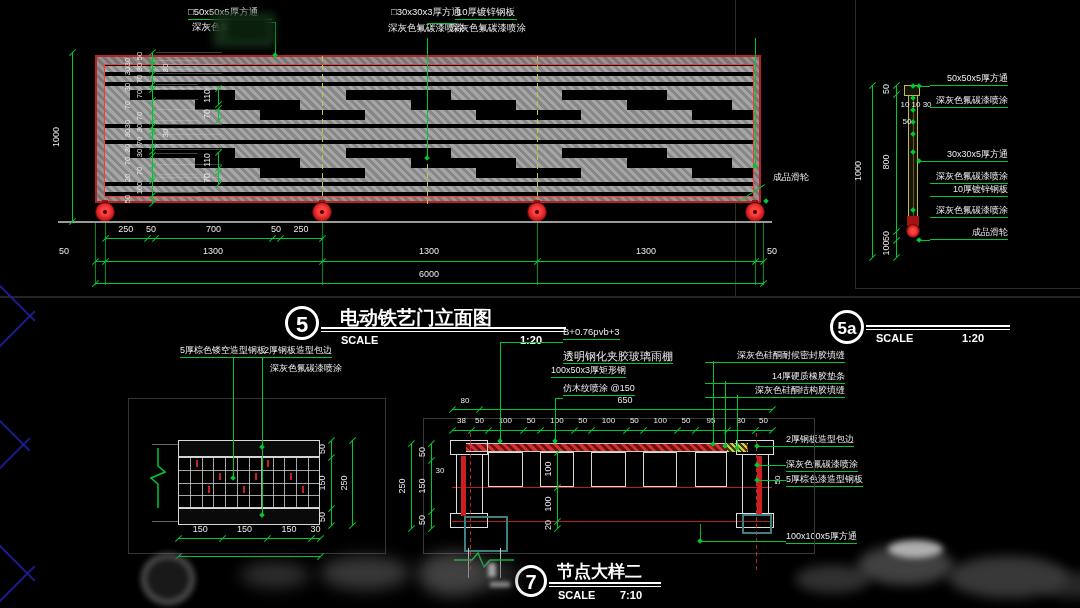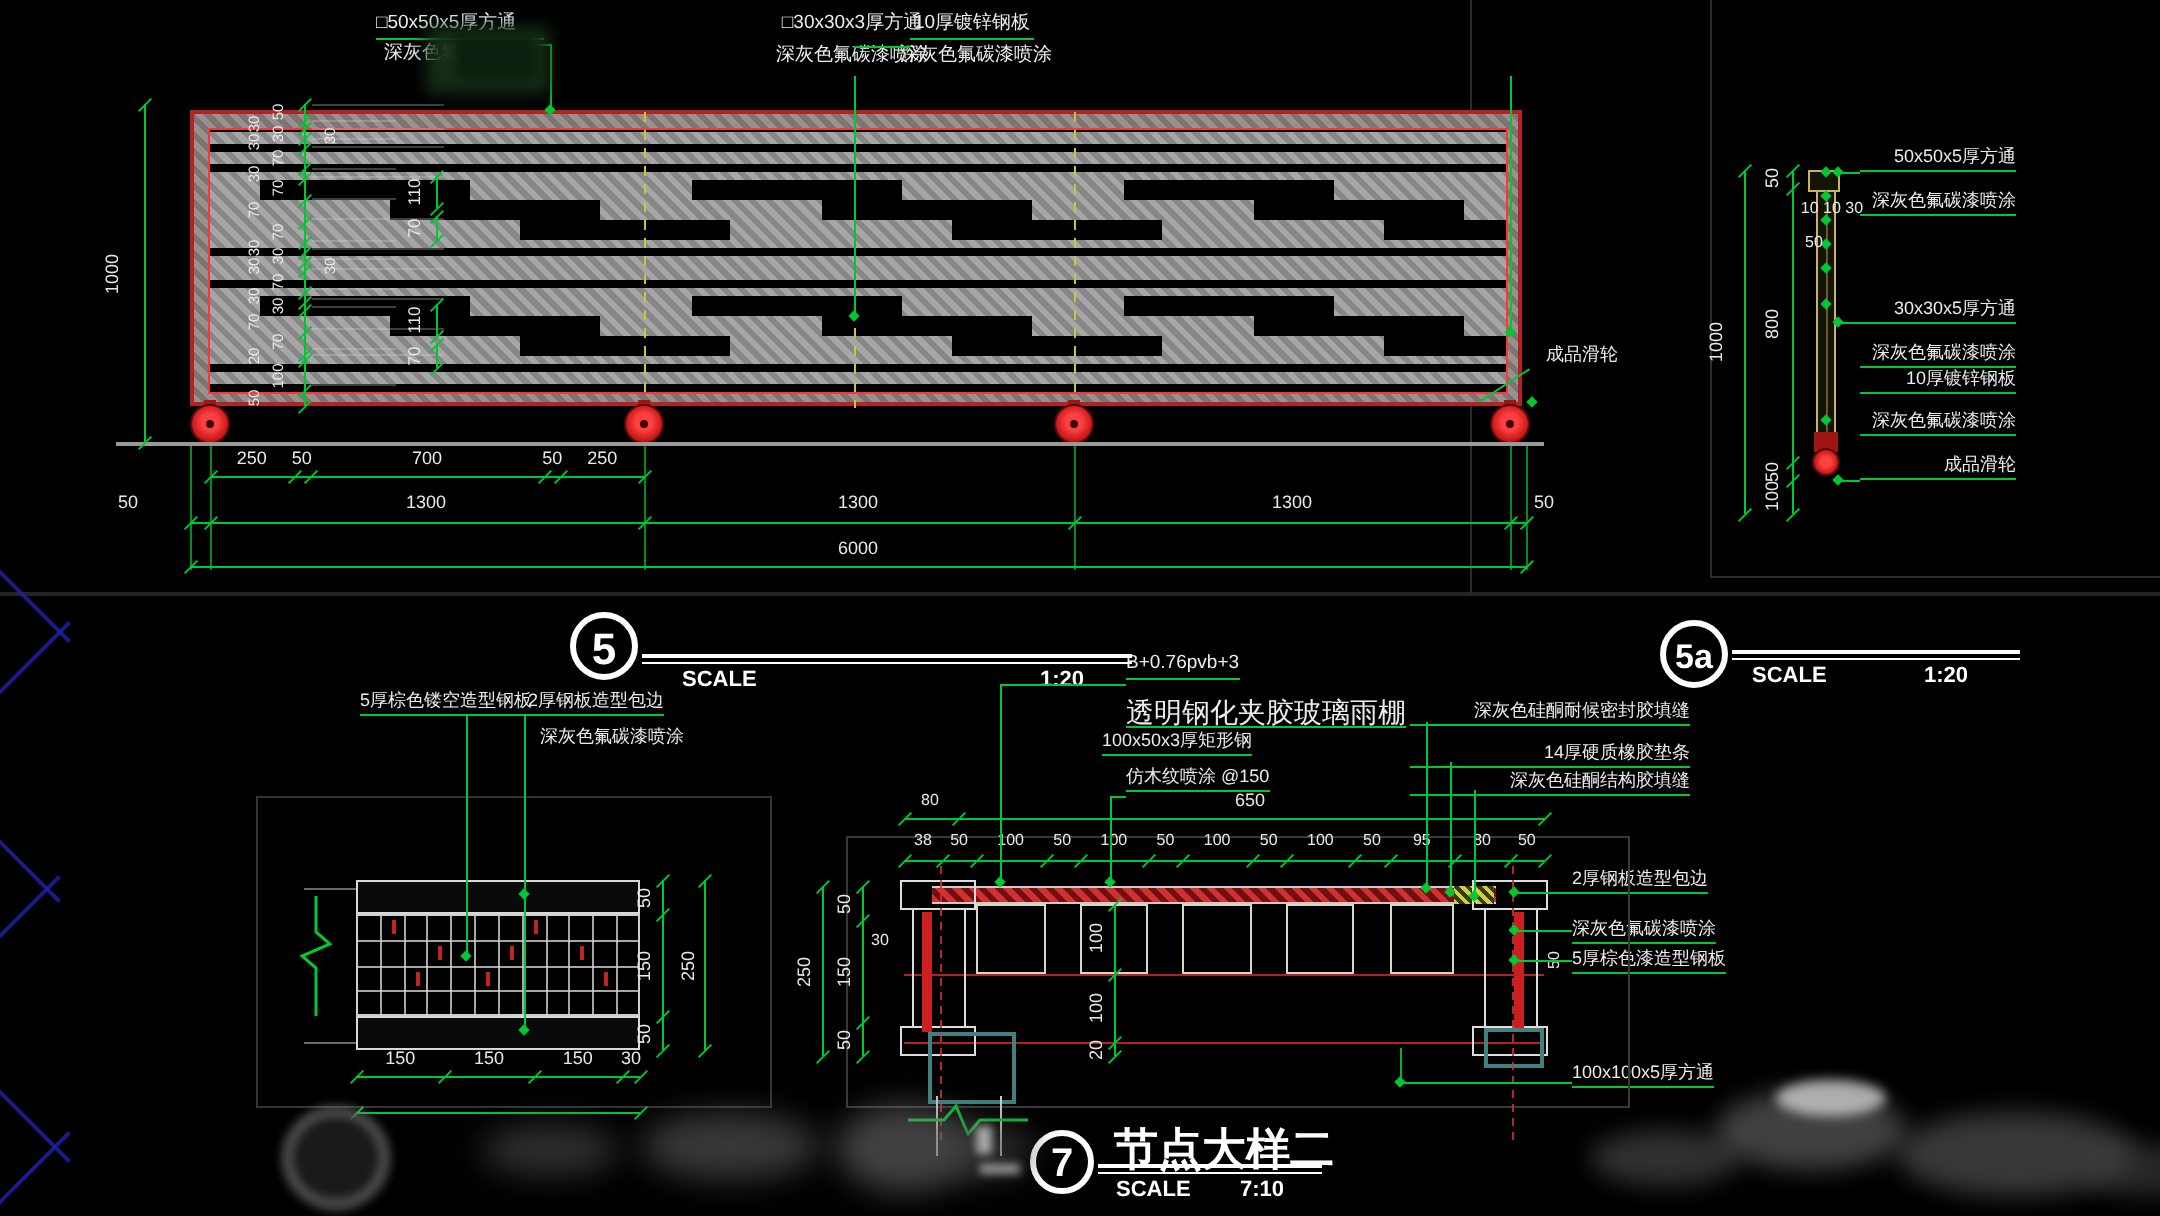--- a/index.html
+++ b/index.html
@@ -55,6 +55,7 @@
   <div class="lbl ul" style="left:786px;top:530px;font-size:9px;">100x100x5厚方通</div>
 
   <div class="tcircle" style="left:285px;top:306px;width:34px;height:34px;font-size:22px;line-height:32px;">5</div>
+  <div class="ttext" style="left:340px;top:305px;font-size:19px;">电动铁艺门立面图</div>
   <div class="tul" style="left:321px;top:327px;width:245px;height:2px;"></div>
   <div class="tul" style="left:321px;top:331px;width:245px;height:1px;"></div>
   <div class="tscale" style="left:341px;top:334px;">SCALE</div>

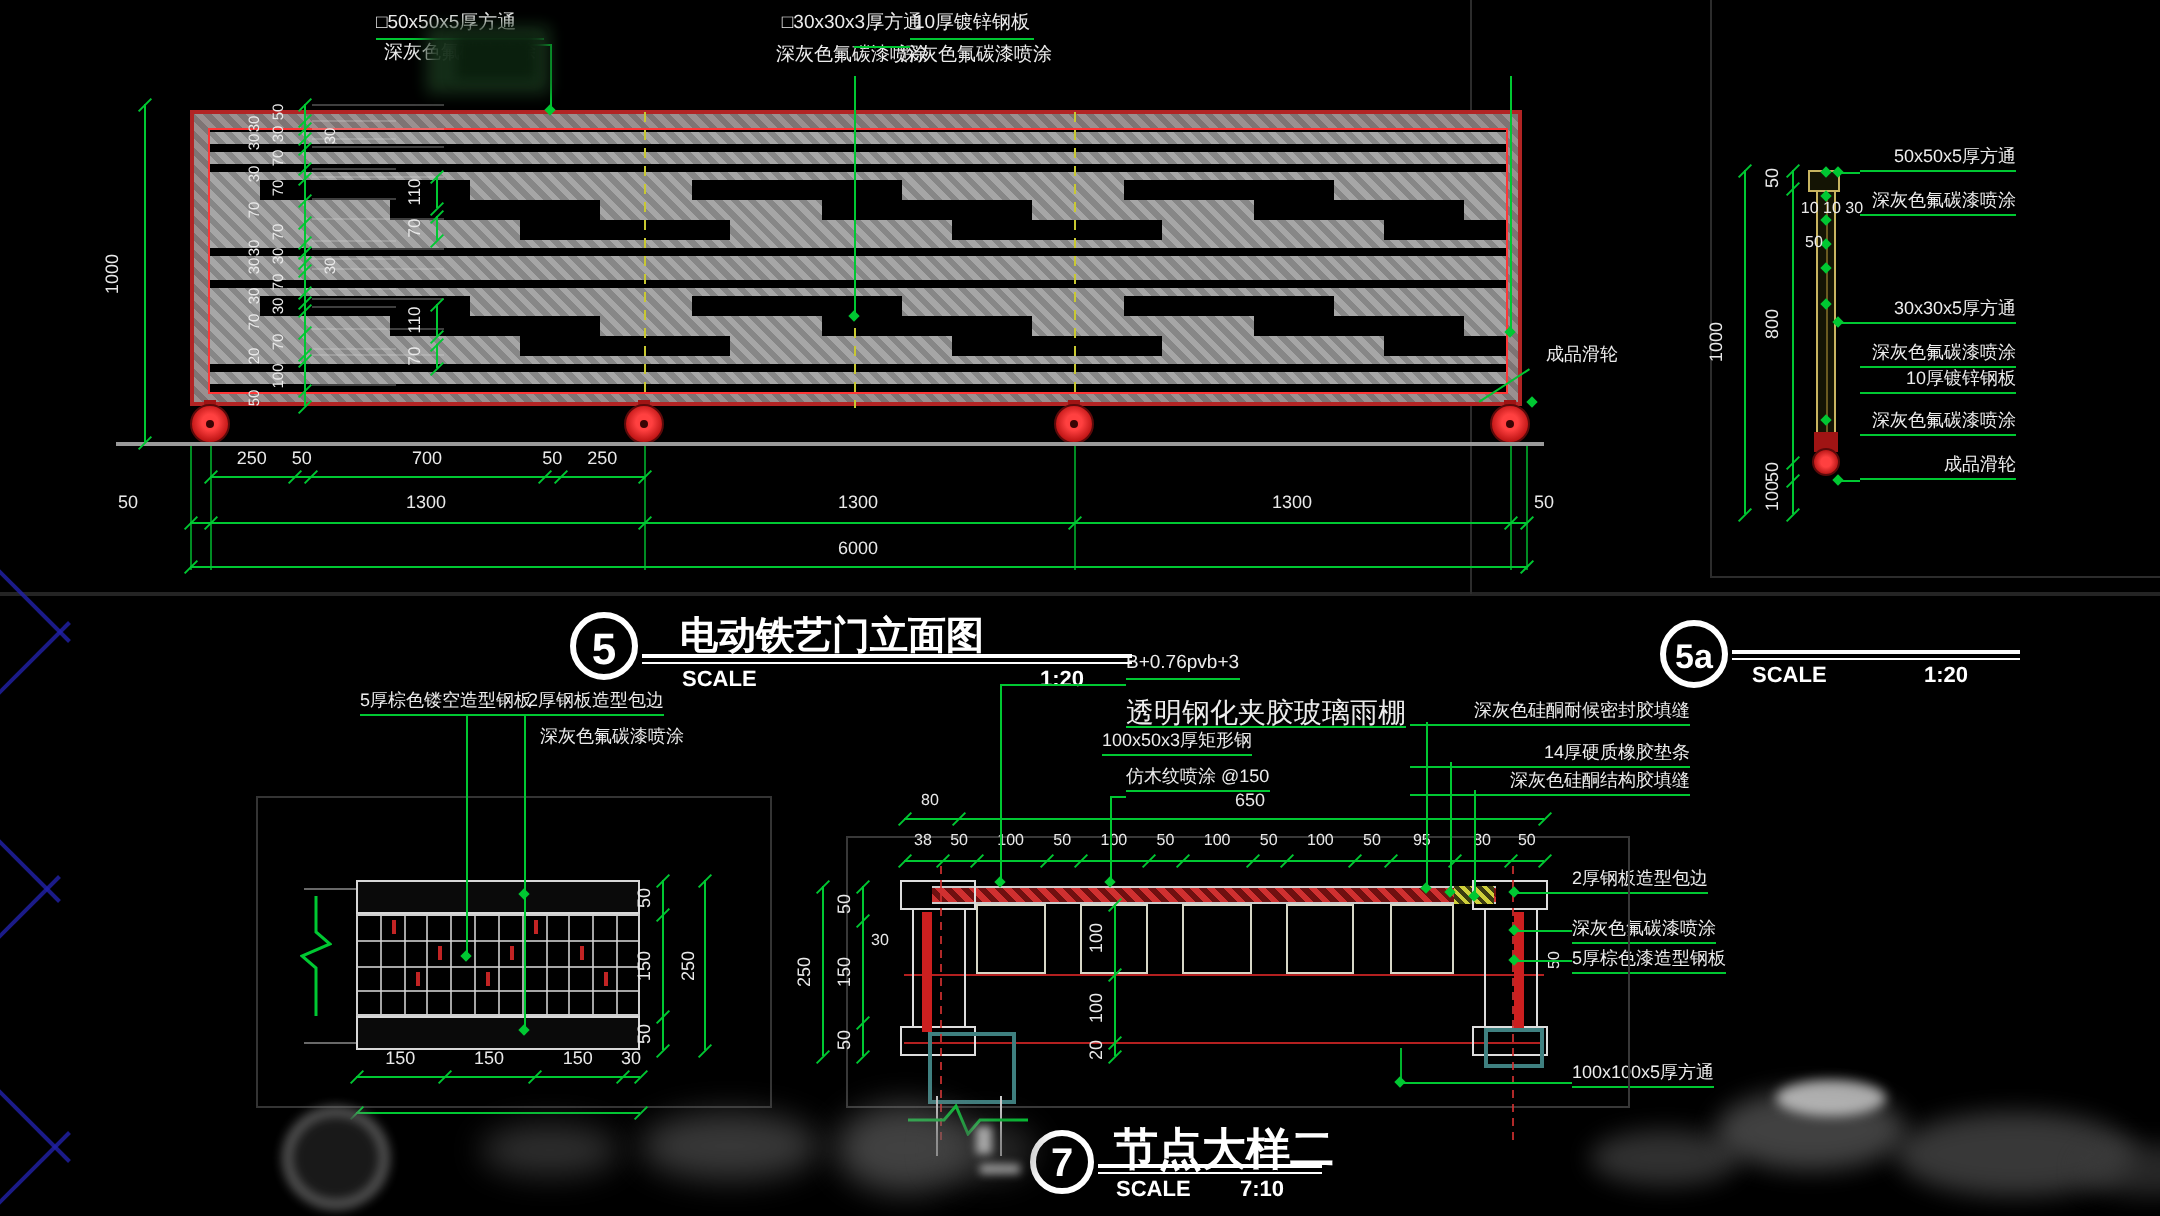--- a/index.html
+++ b/index.html
@@ -41,7 +41,7 @@
   <div class="lbl" style="left:270px;top:362px;font-size:9px;">深灰色氟碳漆喷涂</div>
 
   <div class="lbl ul" style="left:563px;top:326px;font-size:9.5px;">B+0.76pvb+3</div>
-  <div class="lbl ul" style="left:563px;top:350px;font-size:14px;">透明钢化夹胶玻璃雨棚</div>
+  <div class="lbl ul" style="left:563px;top:350px;font-size:11px;">透明钢化夹胶玻璃雨棚</div>
   <div class="lbl ul" style="left:551px;top:364px;font-size:9px;">100x50x3厚矩形钢</div>
   <div class="lbl ul" style="left:563px;top:382px;font-size:9px;">仿木纹喷涂 @150</div>
 

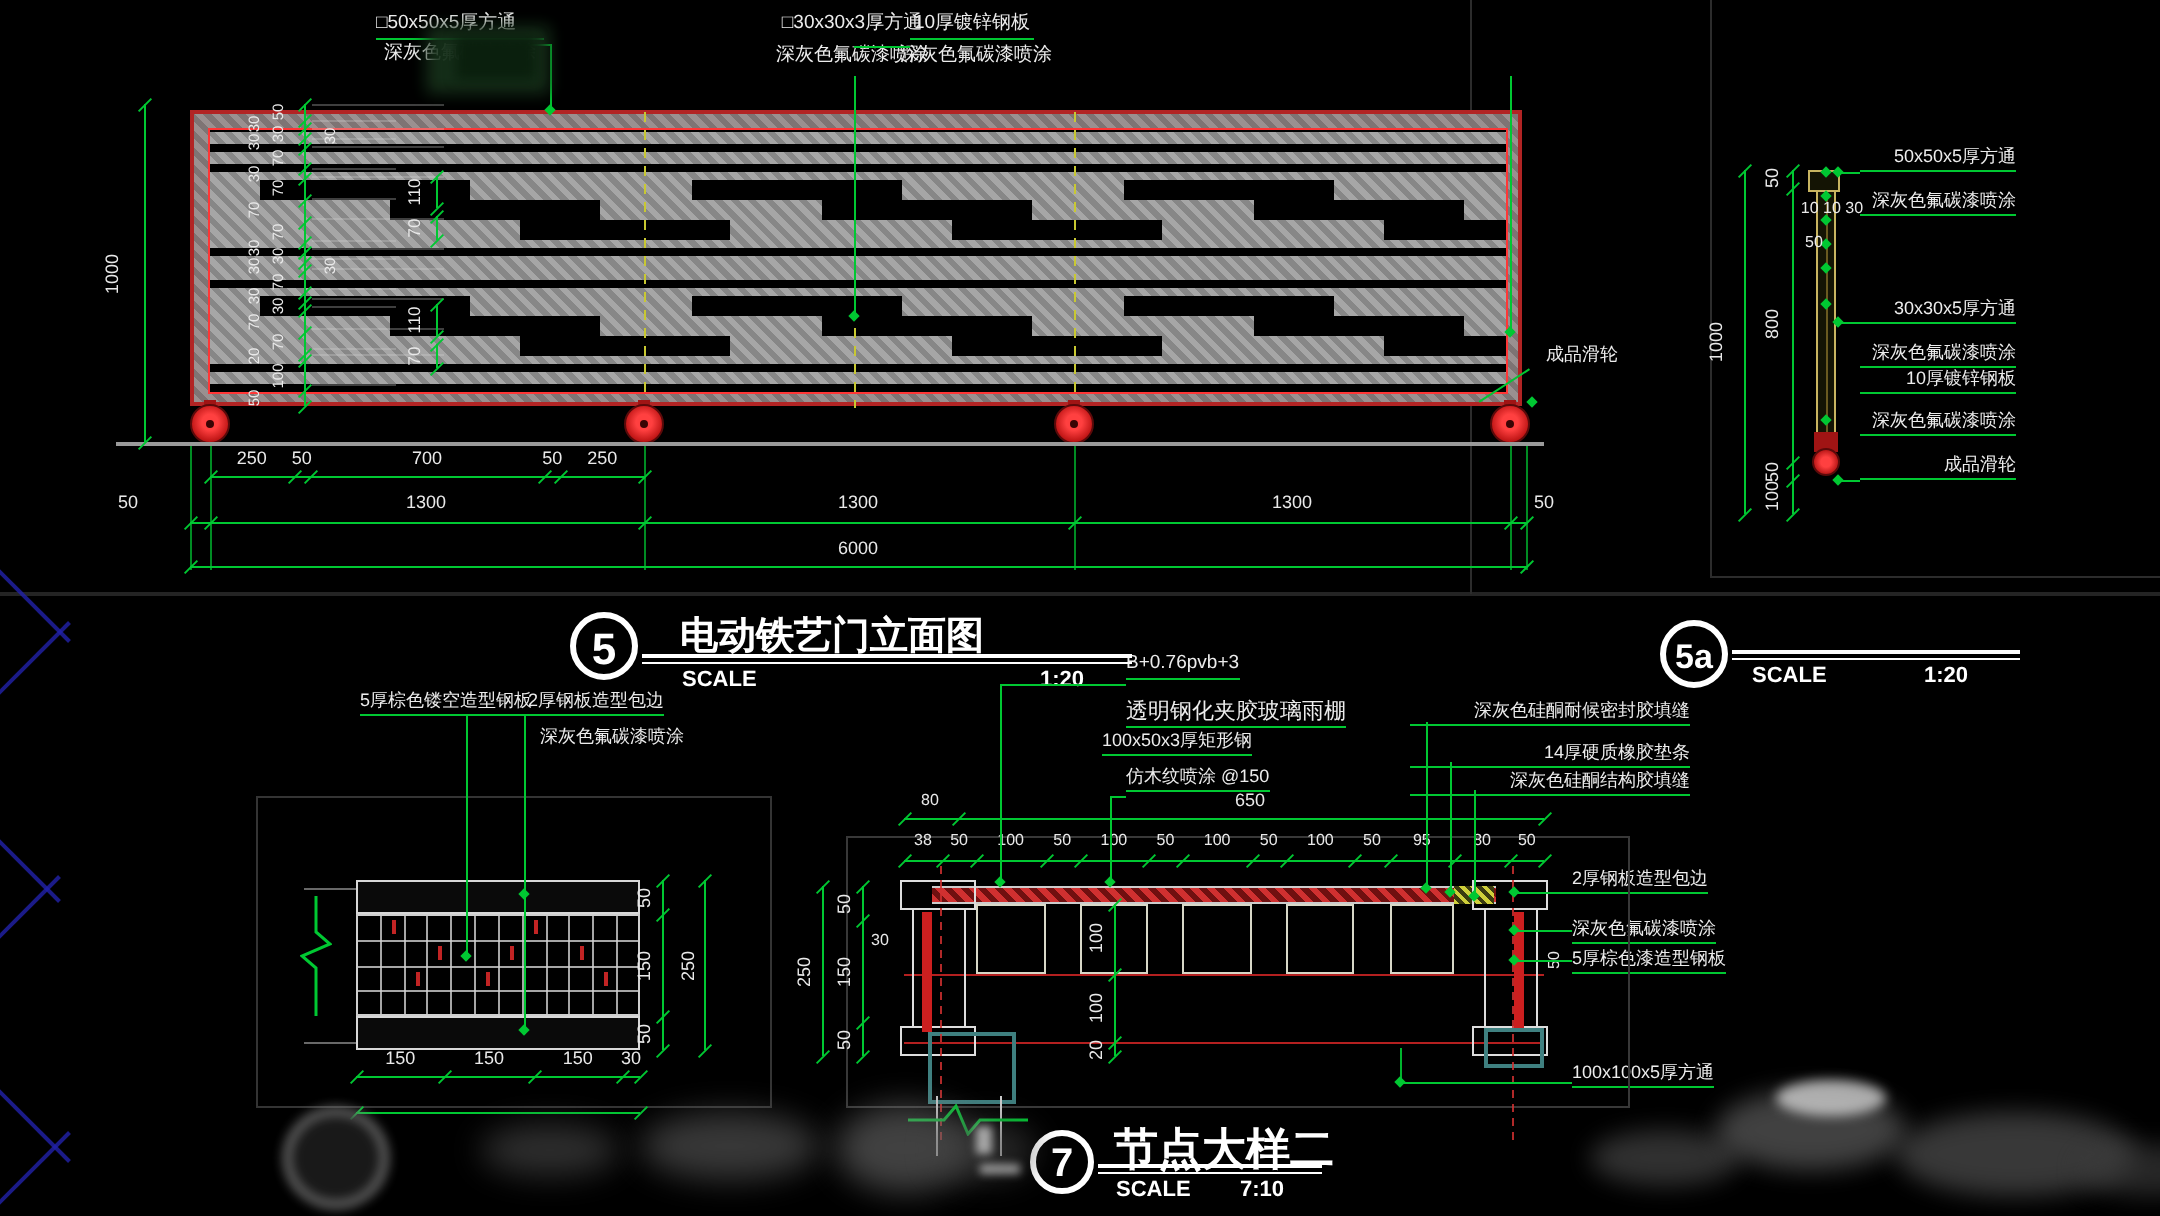--- a/index.html
+++ b/index.html
@@ -68,7 +68,7 @@
   <div class="tscale" style="left:962px;top:332px;">1:20</div>
 
   <div class="tcircle" style="left:515px;top:565px;width:32px;height:32px;font-size:20px;line-height:29px;">7</div>
-  <div class="ttext" style="left:557px;top:560px;font-size:22px;">节点大样二</div>
+  <div class="ttext" style="left:557px;top:560px;font-size:17px;">节点大样二</div>
   <div class="tul" style="left:549px;top:582px;width:112px;height:2px;"></div>
   <div class="tul" style="left:549px;top:586px;width:112px;height:1px;"></div>
   <div class="tscale" style="left:558px;top:589px;">SCALE</div>

